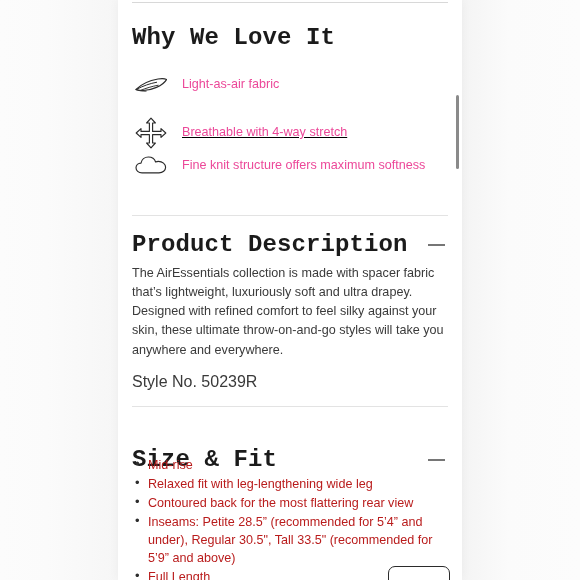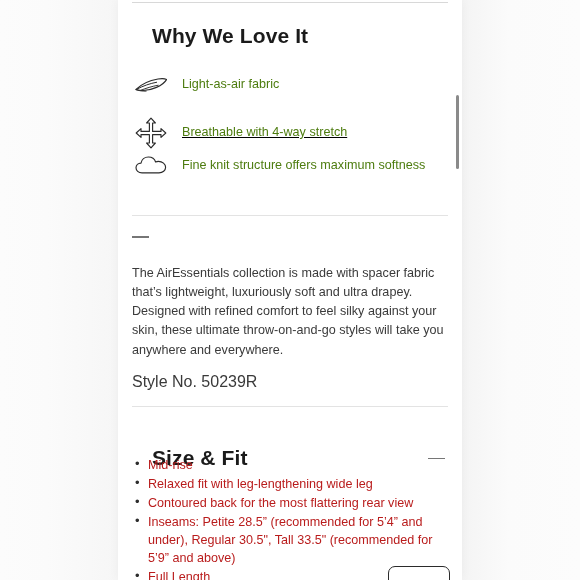--- a/index.html
+++ b/index.html
@@ -75,12 +75,11 @@
     justify-content: space-between;
   }
   .section-title {
-    font-family: Liberation Sans, sans-serif;
-    font-size: 21px;
+    font-family: Liberation Mono, monospace;
+    font-size: 24px;
     font-weight: 700;
     color: #1b1b1b;
     letter-spacing: 0.1px;
-    margin-left: 20px;
   }
   .collapse-icon {
     width: 17px;

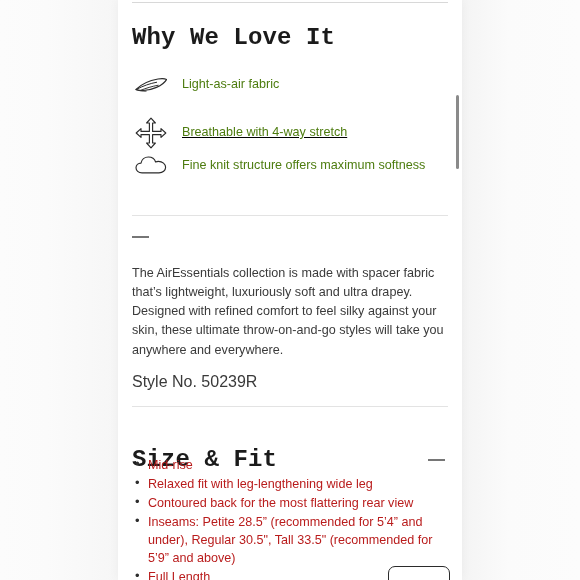--- a/index.html
+++ b/index.html
@@ -112,7 +112,7 @@
   }
   .feature-label {
     font-size: 12.6px;
-    color: #4d7c0f;
+    color: #ec4899;
     line-height: 1.4;
     margin-left: 8px;
   }

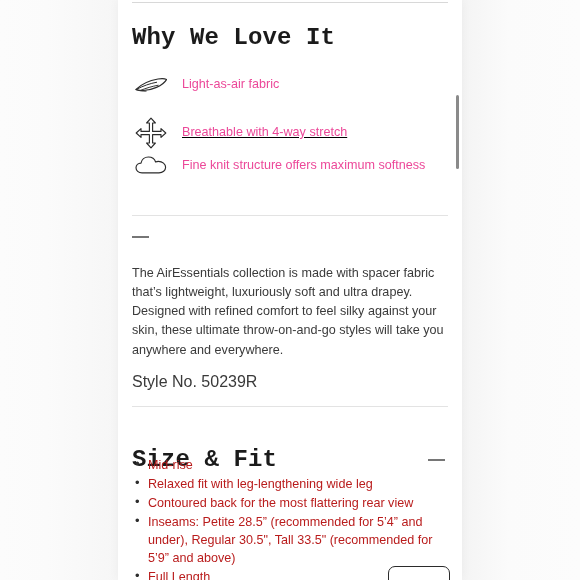--- a/index.html
+++ b/index.html
@@ -258,6 +258,7 @@
 
     <div class="inner" style="top:231px;">
       <div class="section-head">
+        <span class="section-title">Product Description</span>
         <span class="collapse-icon"></span>
       </div>
     </div>

